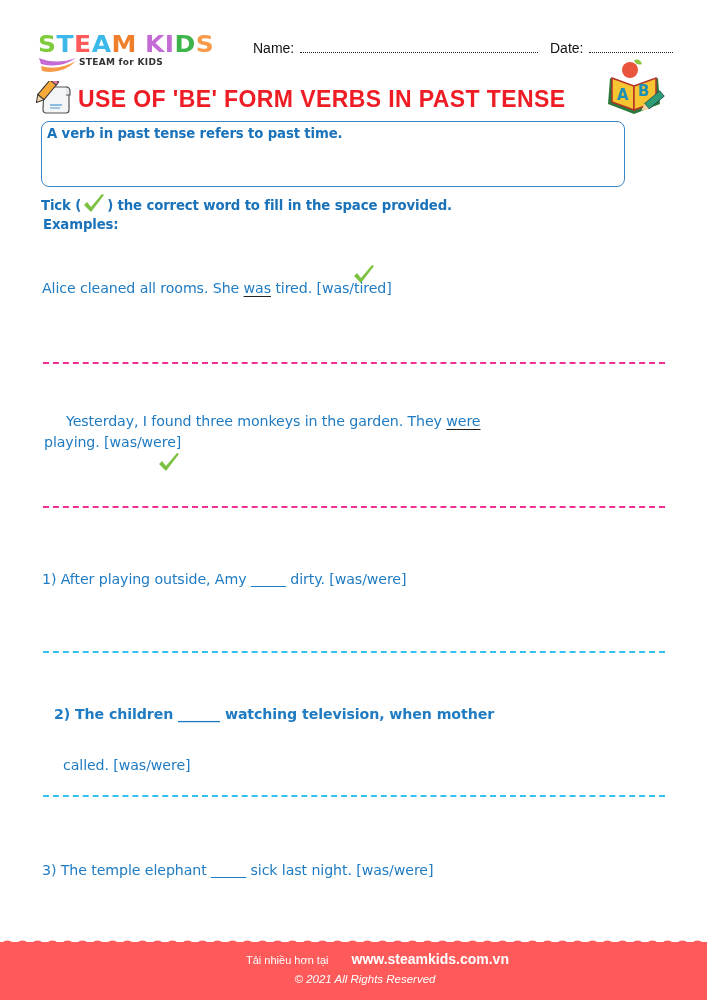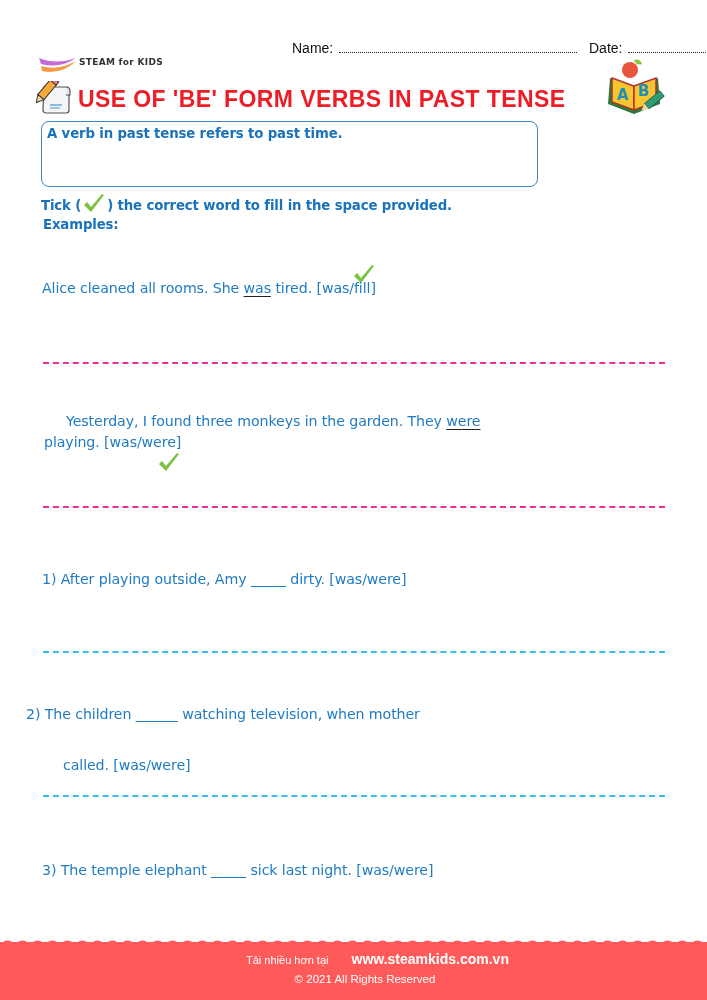--- a/index.html
+++ b/index.html
@@ -49,6 +49,9 @@
 <body>
 
 <div class="abs logo">
+  <div class="logo-word">
+    <span style="color:#7ecb3c">S</span><span style="color:#3cb9e8">T</span><span style="color:#ff5a5a">E</span><span style="color:#3cb9e8">A</span><span style="color:#f07f2c">M</span><span style="width:8px"></span><span style="color:#c46bd6">K</span><span style="color:#c46bd6">I</span><span style="color:#3cb44a">D</span><span style="color:#f79a4a">S</span>
+  </div>
   <svg class="logo-swoosh" width="42" height="18" viewBox="0 0 42 18">
     <path d="M1 3 Q18 10 38 3 Q22 14 3 9 Z" fill="#c46bd6"></path>
     <path d="M3 11 Q20 16 38 6 Q24 20 4 16 Z" fill="#f79a4a"></path>

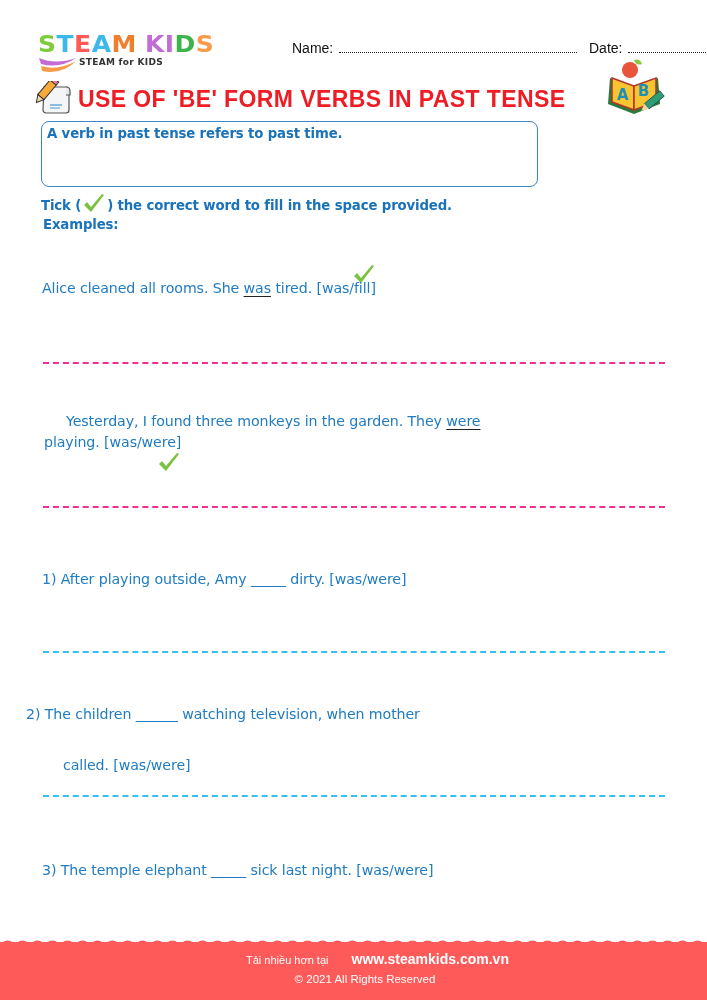--- a/index.html
+++ b/index.html
@@ -16,7 +16,7 @@
     .logo-swoosh { position: absolute; left: 0; top: 24px; }
 
     
-    .header-field { font-family: "Liberation Sans", sans-serif; font-size: 14px; color: #111; top: 40px; white-space: nowrap; margin-left: 39px; }
+    .header-field { font-family: "Liberation Sans", sans-serif; font-size: 14px; color: #111; top: 40px; white-space: nowrap; }
     .dotline { display: inline-block; border-bottom: 1px dotted #222; height: 12px; vertical-align: baseline; margin-left: 6px; }
 
     

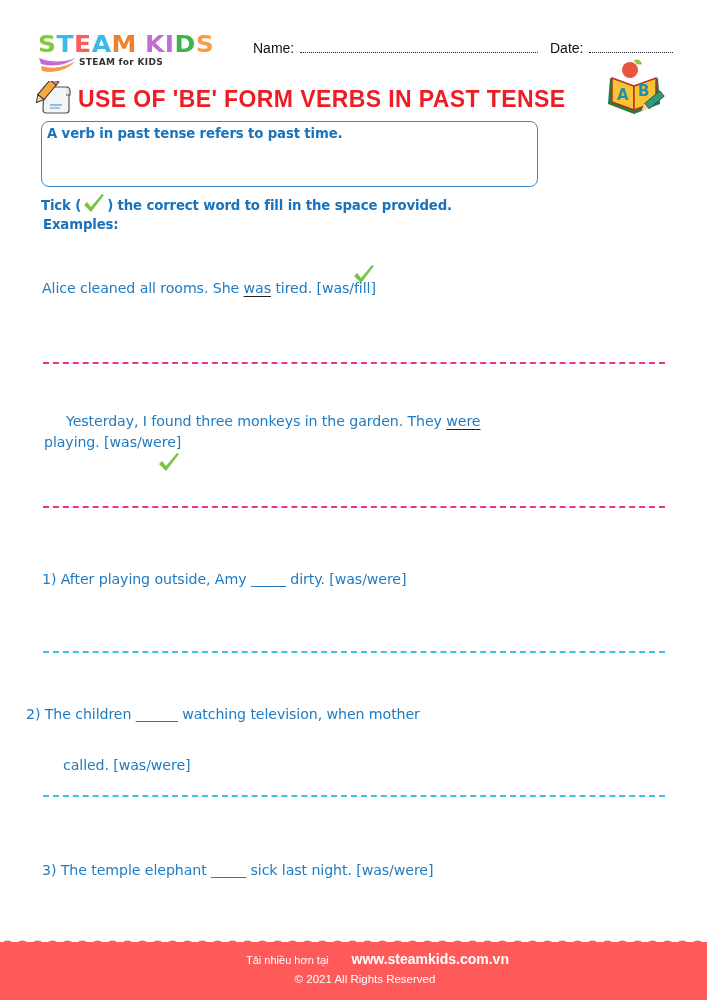--- a/index.html
+++ b/index.html
@@ -23,7 +23,7 @@
     .title { left: 78px; top: 86px; font-family: "Liberation Sans", sans-serif; font-weight: bold; font-size: 23px; color: #ee1c24; letter-spacing: 0.4px; white-space: nowrap; }
 
     
-    .info-box { left: 41px; top: 121px; width: 497px; height: 66px; border: 1px solid #3b86c6; border-radius: 8px; padding: 2px 0 0 5px; }
+    .info-box { left: 41px; top: 121px; width: 584px; height: 66px; border: 1px solid #3b86c6; border-radius: 8px; padding: 2px 0 0 5px; }
     .info-line { font-family: "DejaVu Sans", sans-serif; font-weight: bold; font-size: 13.3px; color: #1a73ba; line-height: 20.5px; white-space: nowrap; letter-spacing: -0.15px; }
 
     .instr { font-family: "DejaVu Sans", sans-serif; font-weight: bold; font-size: 13.3px; color: #1a73ba; white-space: nowrap; letter-spacing: -0.15px; }

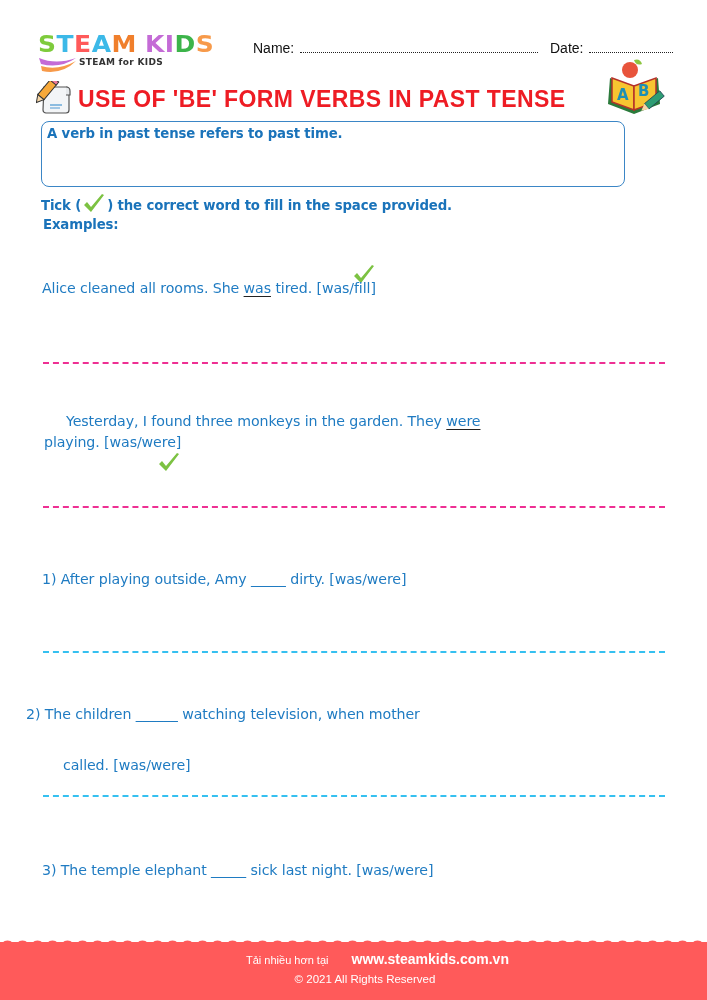--- a/index.html
+++ b/index.html
@@ -108,7 +108,7 @@
     <path d="M2 12 L9 19 L22 2 L20 1 L9 14 L5 9 Z" fill="#7cc242"></path>
   </svg>
 <div class="abs q" style="left:42px; top:280px;">
-  <span>Alice cleaned all rooms. She </span><span class="ul">was</span><span> tired. [was/fill]</span>
+  <span>Alice cleaned all rooms. She </span><span class="ul">was</span><span> tired. [was/tired]</span>
 </div>
 <div class="abs dash pink" style="left:43px; top:362px; width:622px;"></div>
 

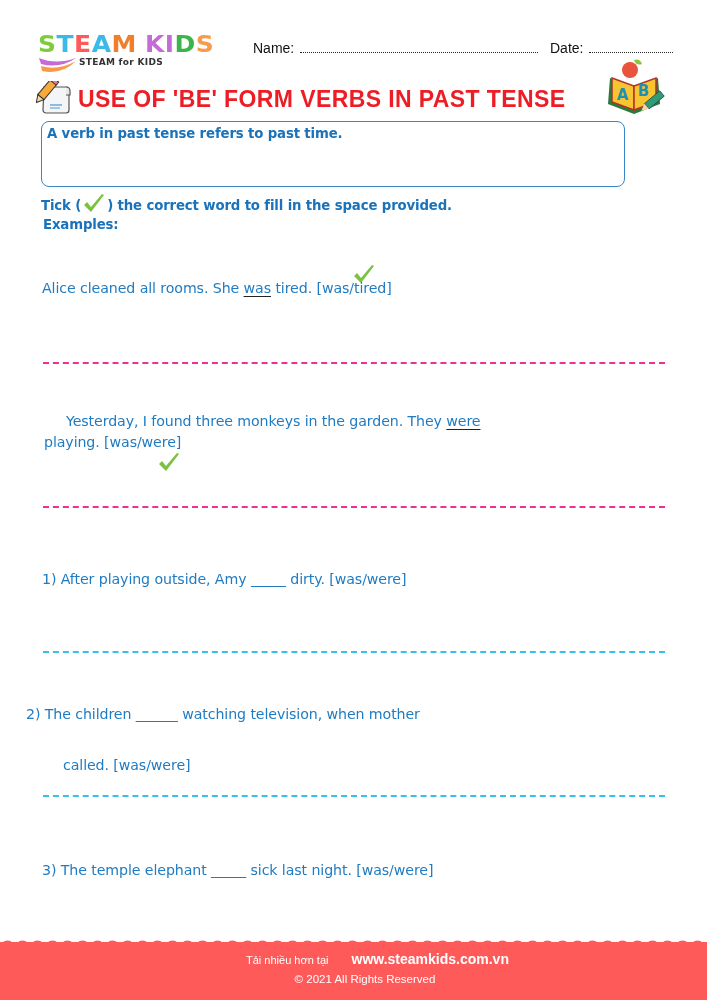--- a/index.html
+++ b/index.html
@@ -124,7 +124,7 @@
 <div class="abs q" style="left:42px; top:571px;">1)  After playing outside, Amy _____ dirty. [was/were]</div>
 <div class="abs dash blue" style="left:43px; top:651px; width:622px;"></div>
 
-<div class="abs q" style="left:26px; top:706px;">2)  The children ______ watching television, when mother</div>
+<div class="abs q" style="left:54px; top:706px;font-weight:bold;">2)  The children ______ watching television, when mother</div>
 <div class="abs q" style="left:63px; top:727px;margin-top:30px;">called. [was/were]</div>
 <div class="abs dash blue" style="left:43px; top:795px; width:622px;"></div>
 

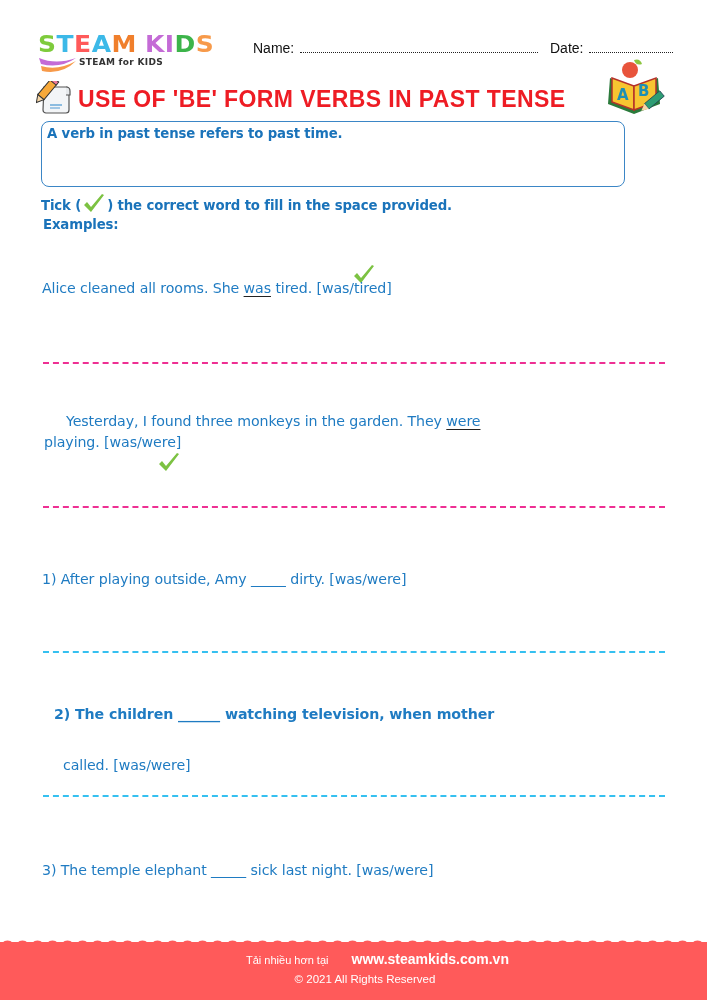--- a/index.html
+++ b/index.html
@@ -42,7 +42,7 @@
     .scallops { left: 0; top: 936px; width: 707px; height: 14px; }
     .footer-line1 { left: 0; width: 707px; top: 951px; text-align: center; color: #fff; font-family: "Liberation Sans", sans-serif; font-size: 11px; white-space: nowrap; }
     .footer-line1 .site { font-weight: bold; font-size: 14px; }
-    .footer-line2 { left: 0; width: 706px; top: 973px; text-align: center; color: #fff; font-family: "Liberation Sans", sans-serif; font-size: 11.5px; white-space: nowrap; }
+    .footer-line2 { left: 0; width: 706px; top: 973px; text-align: center; color: #fff; font-family: "Liberation Sans", sans-serif; font-style: italic; font-size: 11.5px; white-space: nowrap; }
     .footer-line1 span, .footer-line2 span { position: relative; left: 2px; margin-left: 20px; }
   </style>
 </head>

